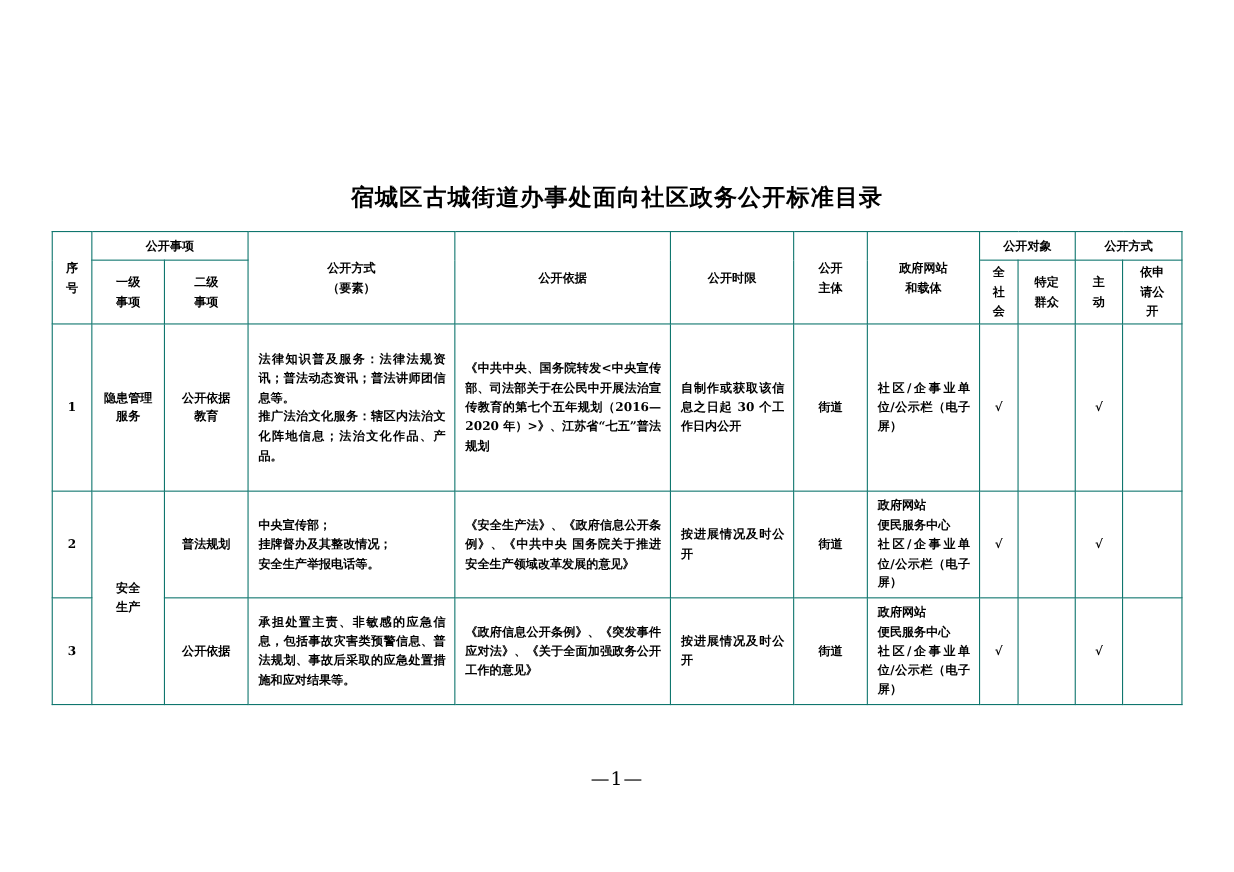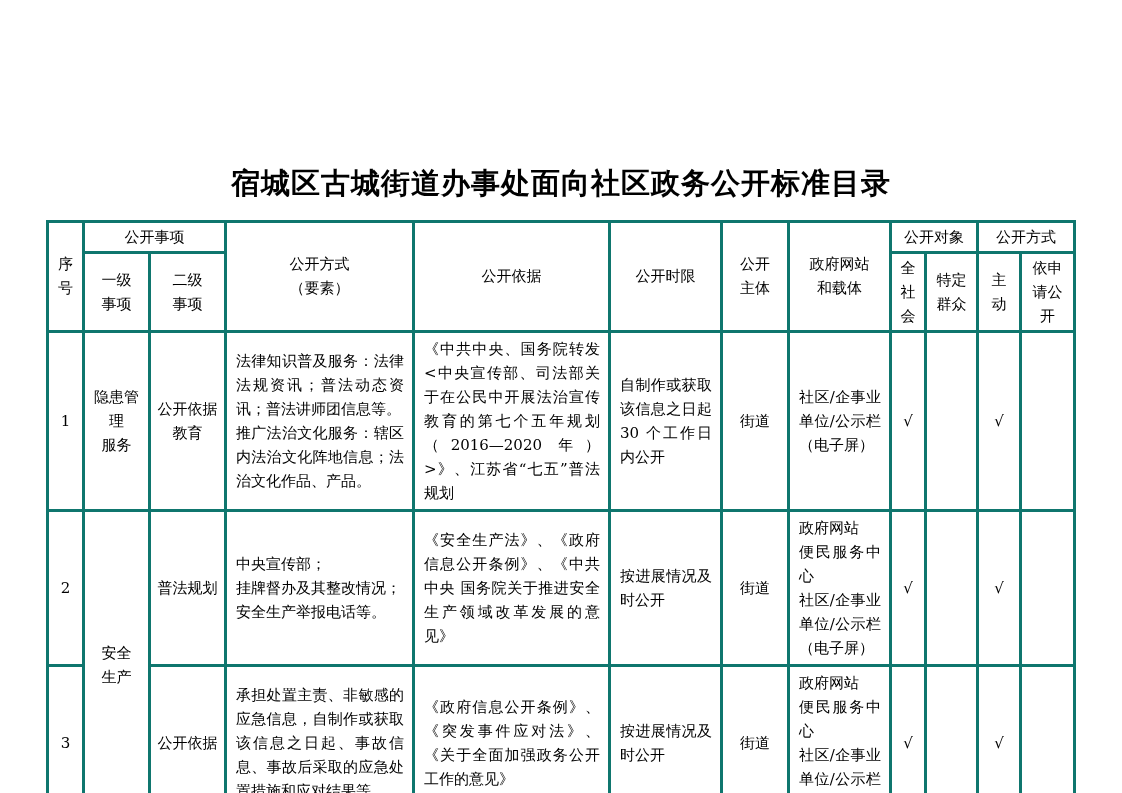--- a/index.html
+++ b/index.html
@@ -18,7 +18,7 @@
   .title {
     padding-top: 166px;
     text-align: center;
-    font-size: 29px;
+    font-size: 21px;
     font-weight: bold;
     letter-spacing: 1px;
     line-height: 1.2;

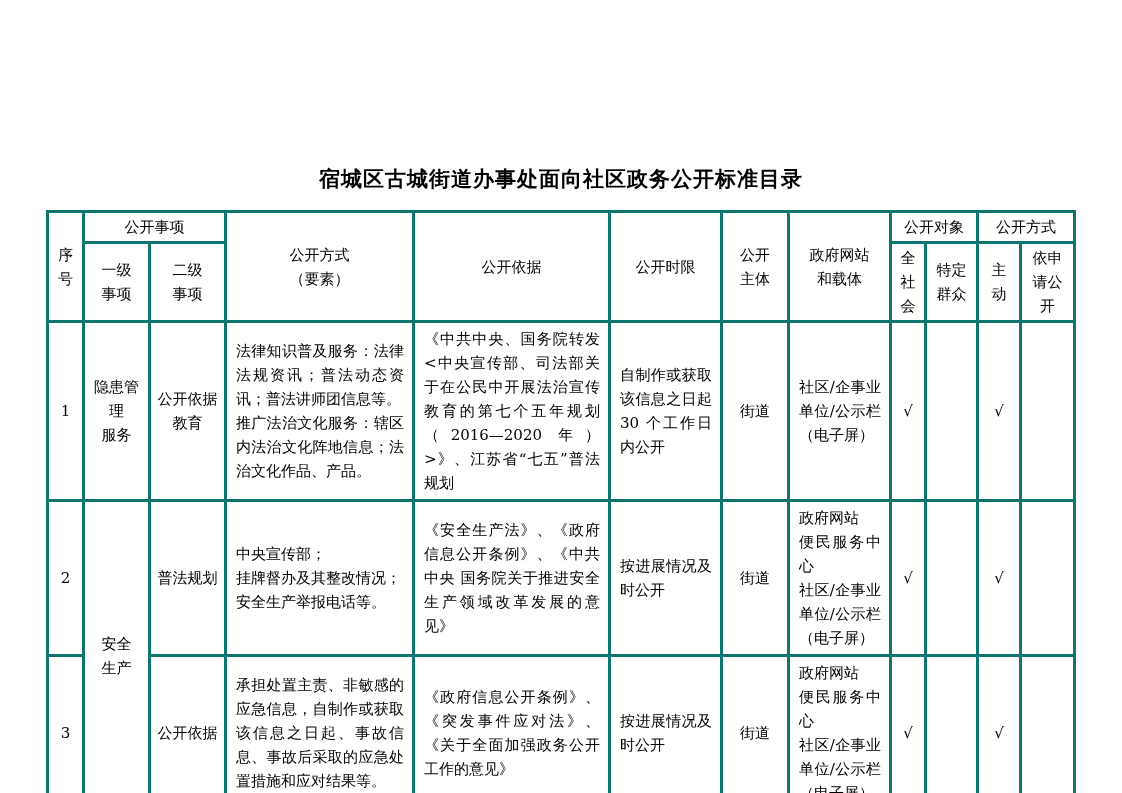--- a/index.html
+++ b/index.html
@@ -30,9 +30,9 @@
     margin: 19px auto 0 auto;
   }
   table.catalog th, table.catalog td {
-    border: 3px solid #0f766e;
-    font-weight: normal;
-    font-size: 15px;
+    border: 1px solid #0f766e;
+    font-weight: bold;
+    font-size: 11px;
     line-height: 1.6;
     vertical-align: middle;
     overflow: hidden;

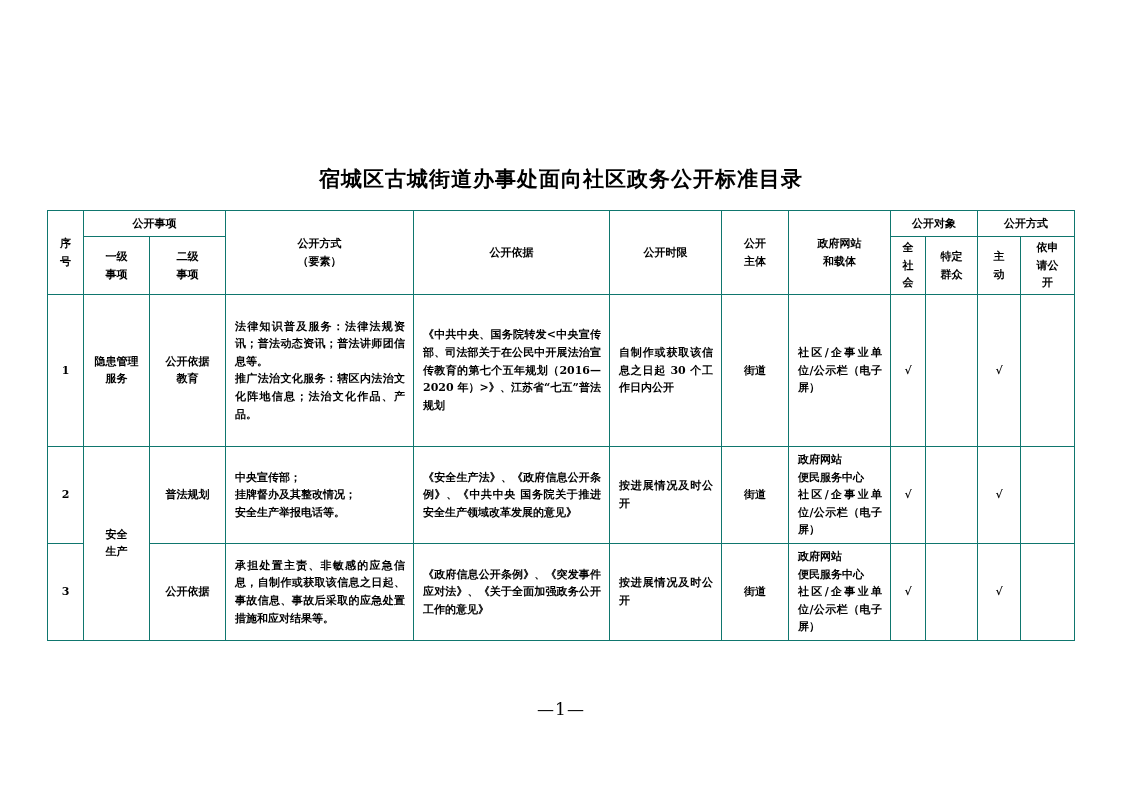--- a/index.html
+++ b/index.html
@@ -150,7 +150,7 @@
       <tr class="r3">
         <td class="c-center">3</td>
         <td class="c-center pre">公开依据</td>
-        <td class="c-left pre">承担处置主责、非敏感的应急信息，自制作或获取该信息之日起、事故信息、事故后采取的应急处置措施和应对结果等。</td>
+        <td class="c-left pre">承担处置主责、非敏感的应急信息，包括事故灾害类预警信息、普法规划、事故后采取的应急处置措施和应对结果等。</td>
         <td class="c-left">《政府信息公开条例》、《突发事件应对法》、《关于全面加强政务公开工作的意见》</td>
         <td class="c-left">按进展情况及时公开</td>
         <td class="c-center">街道</td>

